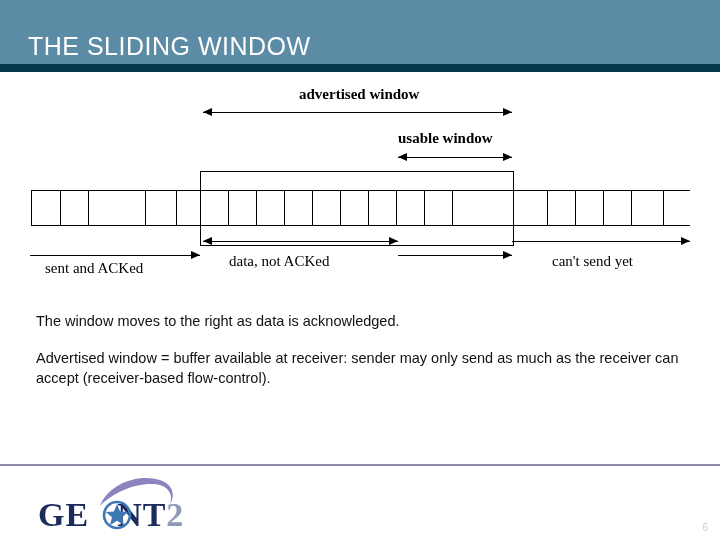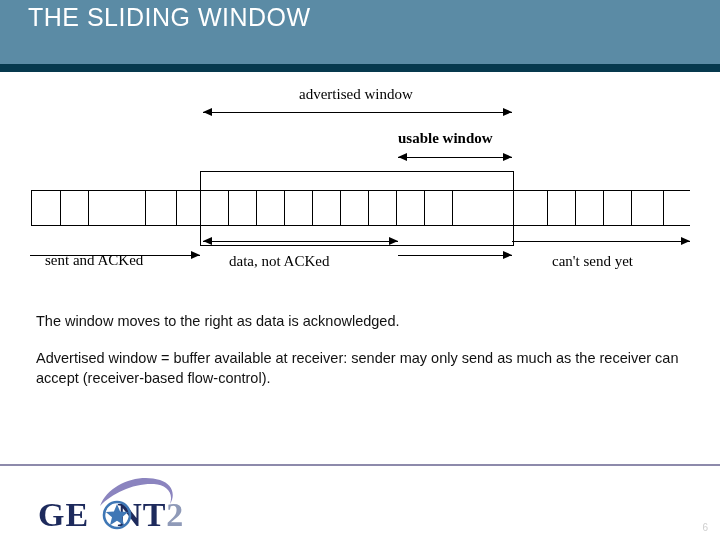--- a/index.html
+++ b/index.html
@@ -34,7 +34,7 @@
   }
   .slide-title {
     position: absolute;
-    left: 28px; top: 3px;
+    left: 28px; top: 32px;
     font-family: "Liberation Sans", sans-serif;
     font-size: 25px;
     font-weight: 400;

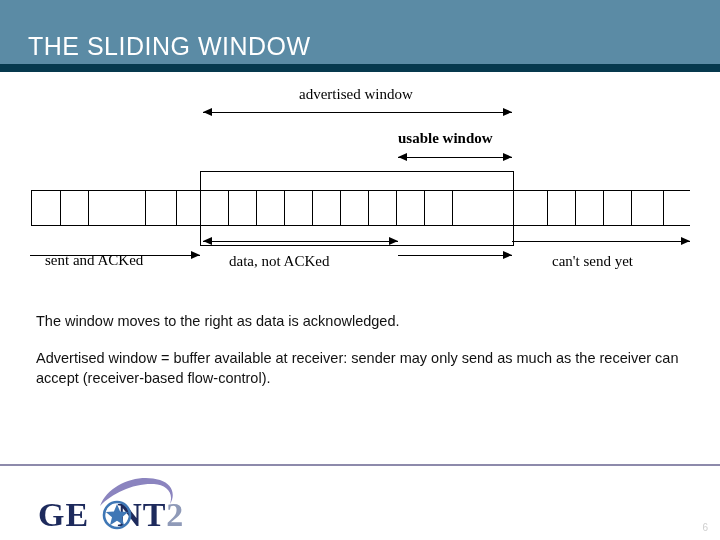--- a/index.html
+++ b/index.html
@@ -144,7 +144,7 @@
 
   <div class="diagram">
 
-    <div class="dlabel" style="left:299px; top:14px;">advertised window</div>
+    <div class="dlabel" style="left:299px; top:14px;font-weight:bold;">advertised window</div>
     <div class="dlabel" style="left:398px; top:58px;font-weight:bold;">usable window</div>
 
     <div class="hline" style="left:203px; top:40px; width:309px;"></div>

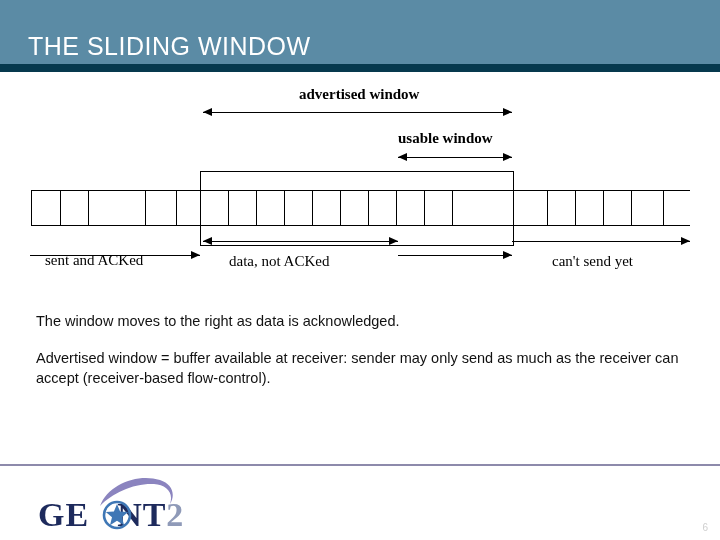--- a/index.html
+++ b/index.html
@@ -182,7 +182,7 @@
 
     <div class="hline" style="left:30px; top:183px; width:170px;"></div>
     <div class="arrow-head right" style="left:191px; top:178.5px;"></div>
-    <div class="dlabel" style="left:45px; top:180px;text-align:center;">sent and ACKed</div>
+    <div class="dlabel" style="left:45px; top:188px;text-align:center;">sent and ACKed</div>
 
     <div class="hline" style="left:203px; top:169px; width:195px;"></div>
     <div class="arrow-head left" style="left:203px; top:164.5px;"></div>

